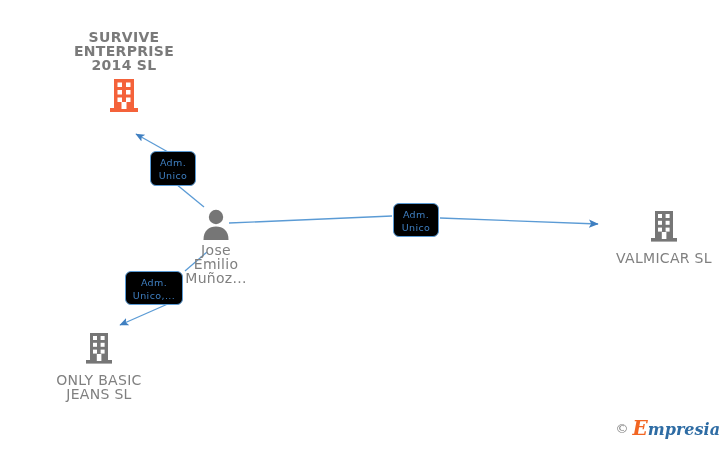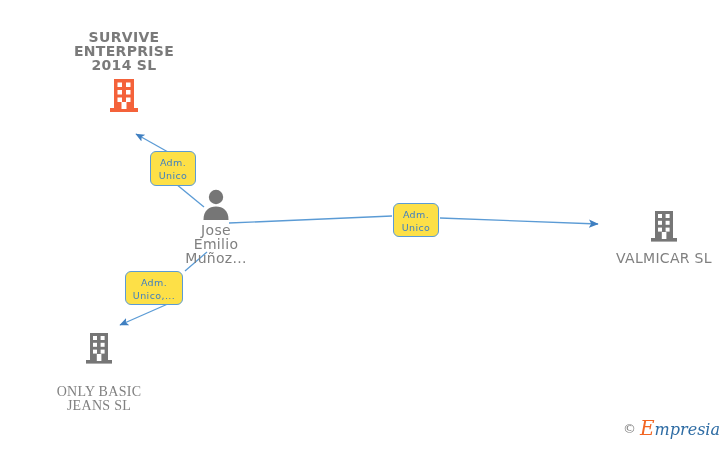--- a/index.html
+++ b/index.html
@@ -44,7 +44,7 @@
     box-sizing: border-box;
     border: 1.4px solid #5b9bd5;
     border-radius: 6px;
-    background: #fde047;
+    background: #000000;
     color: #3f7fc1;
     font-family: "DejaVu Sans", sans-serif;
     font-size: 9.5px;

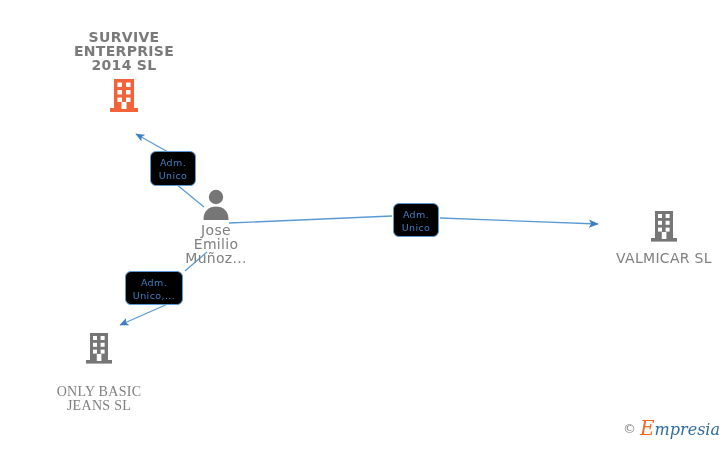--- a/index.html
+++ b/index.html
@@ -140,7 +140,7 @@
     </span>
   </div>
 
-  <div class="node" style="left:178px; top:188px; width:76px;">
+  <div class="node" style="left:178px; top:208px; width:76px;">
     <span class="icon-wrap">
       <svg width="30" height="32" viewBox="0 0 30 32" xmlns="http://www.w3.org/2000/svg" style="display:block;margin:0 auto;">
         <circle cx="15" cy="9" r="7.2" fill="#767676"></circle>

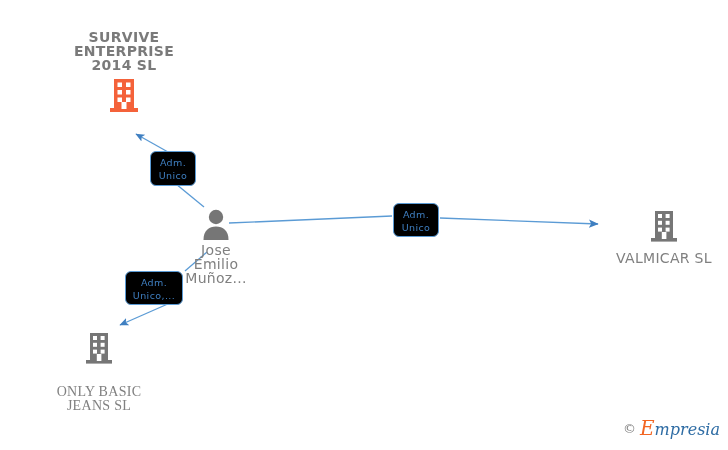--- a/index.html
+++ b/index.html
@@ -183,7 +183,7 @@
         <rect x="12.8" y="23" width="4.6" height="7" fill="#ffffff"></rect>
       </svg>
     </span>
-    <div class="node-label" style="margin-top:18px;font-family:Liberation Serif, serif;">ONLY BASIC
+    <div class="node-label" style="margin-top:6px;">ONLY BASIC
 JEANS SL</div>
   </div>
 

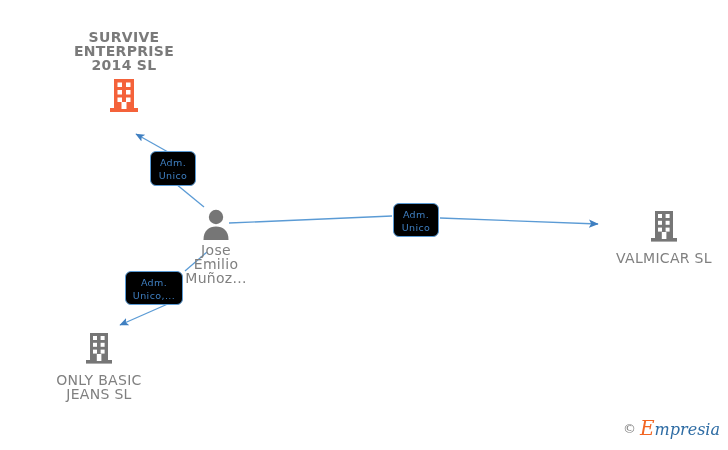--- a/index.html
+++ b/index.html
@@ -84,6 +84,7 @@
     font-size: 16px;
     color: #2e6ca4;
     letter-spacing: 0px;
+    font-weight: bold;
   }
   #watermark .brand .cap {
     color: #f26522;

